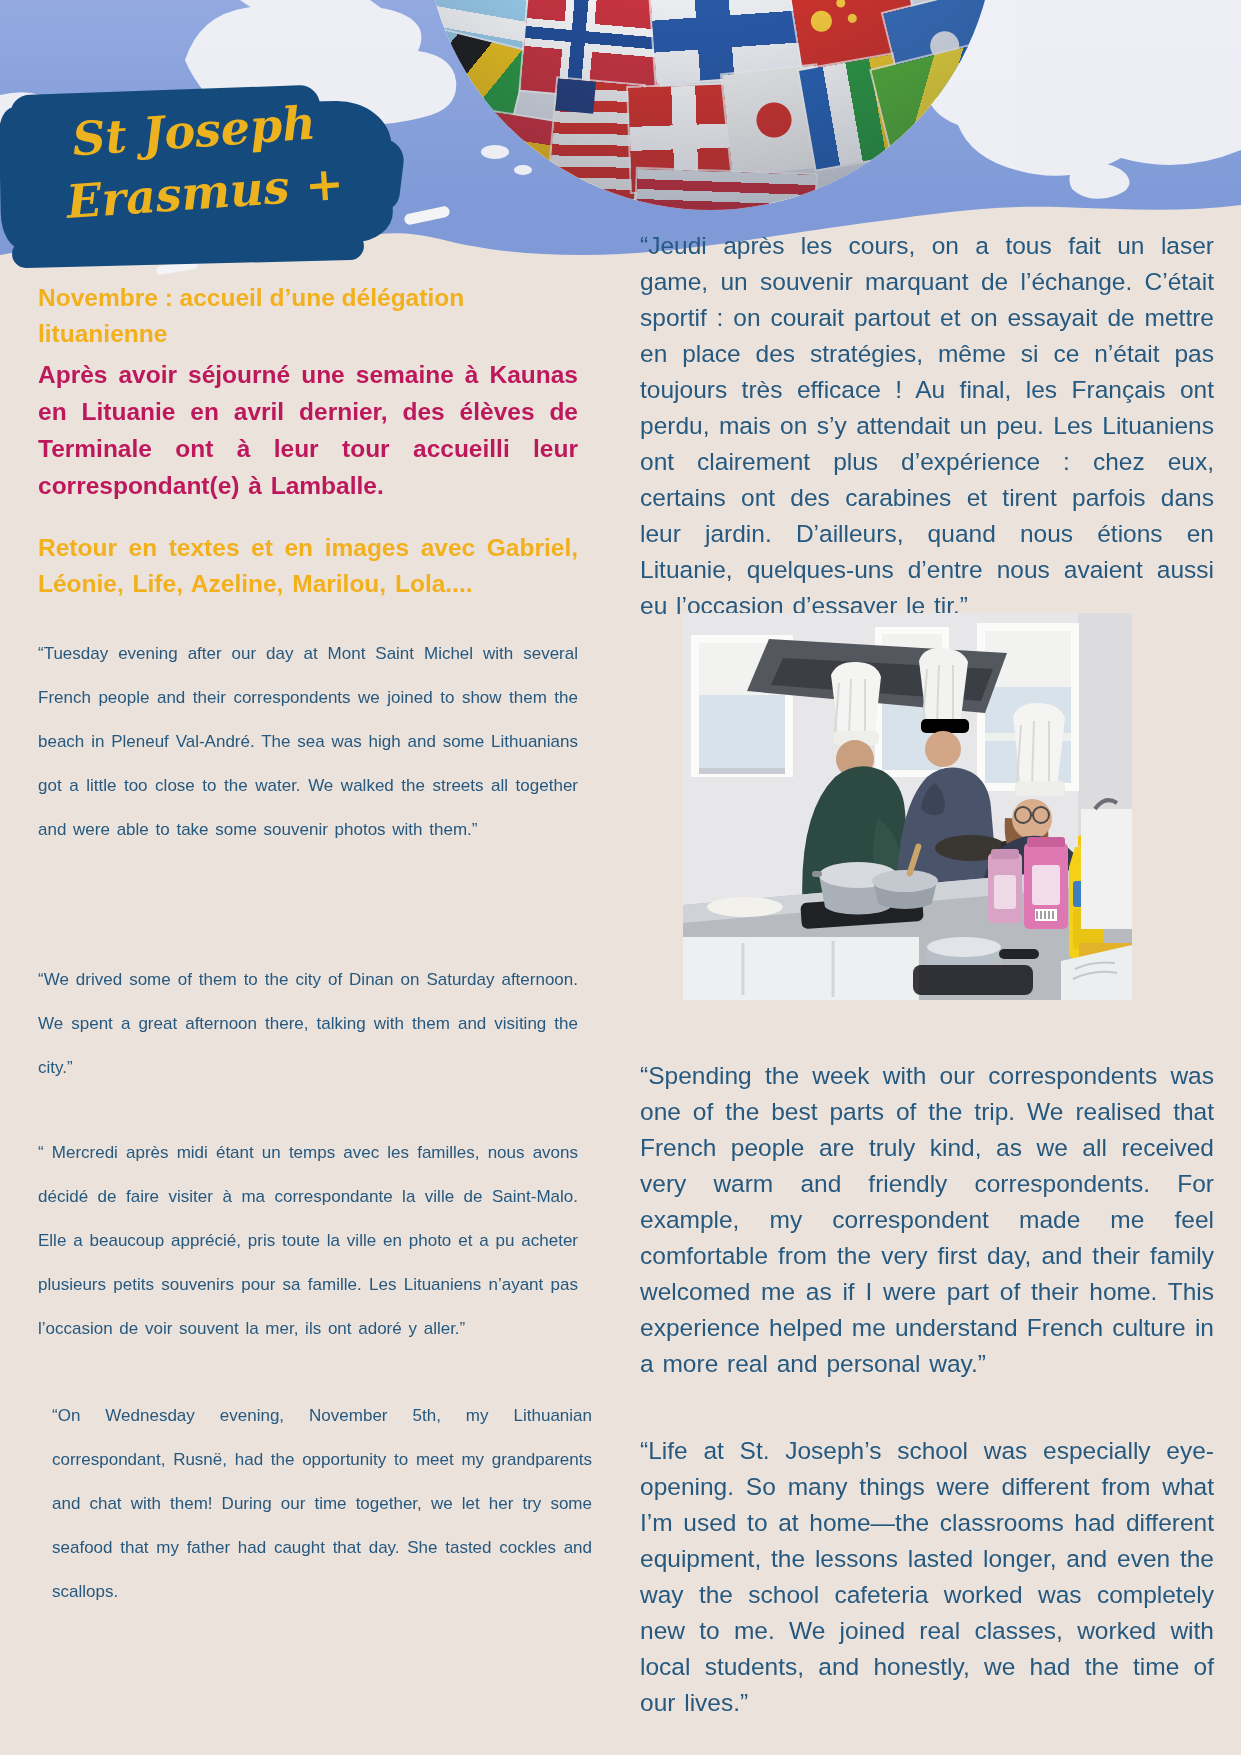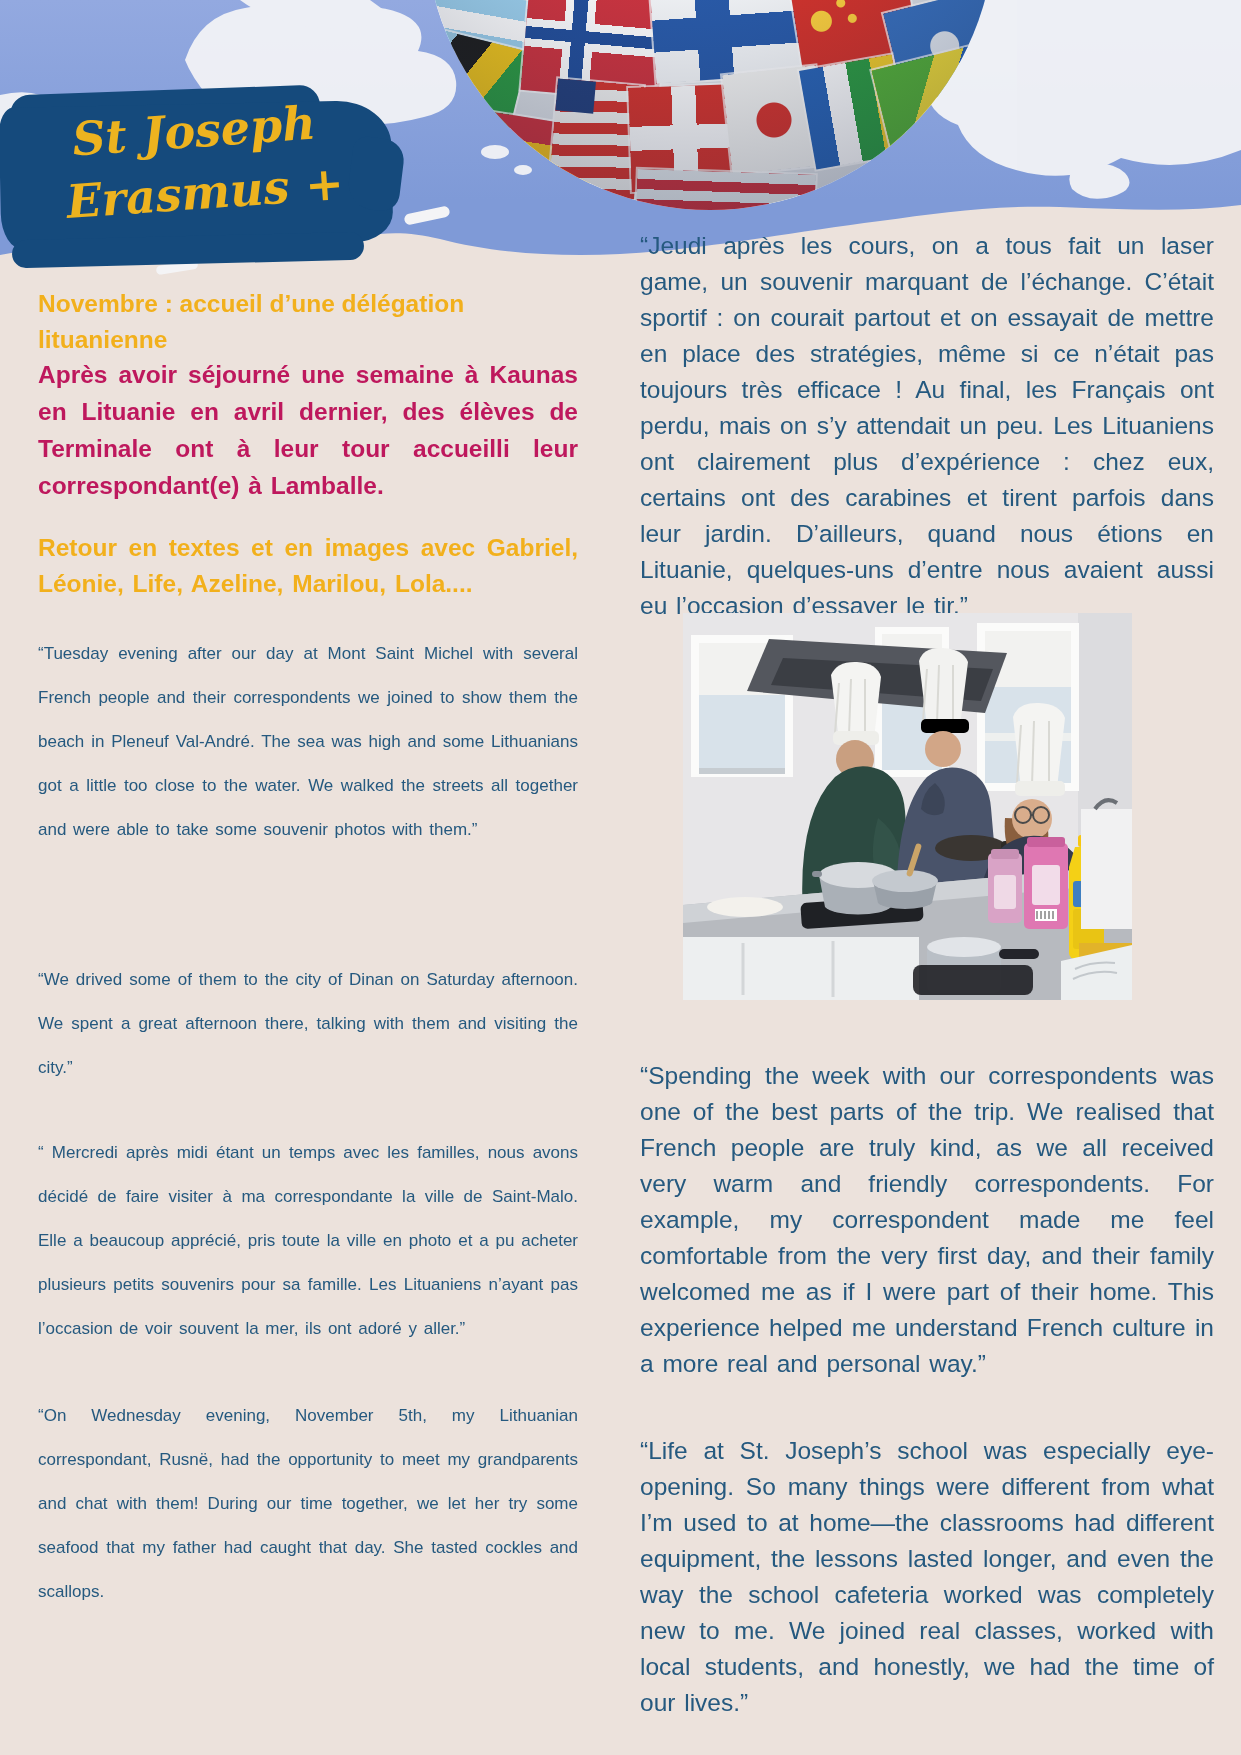--- a/index.html
+++ b/index.html
@@ -142,7 +142,7 @@
   </div>
 
   <div class="col col-left">
-    <h2 class="abs h-yellow" style="top:286px;width:540px;">Novembre : accueil d’une délégation lituanienne</h2>
+    <h2 class="abs h-yellow" style="top:280px;width:540px;">Novembre : accueil d’une délégation lituanienne</h2>
     <p class="abs intro just" style="top:356px;width:540px;">Après avoir séjourné une semaine à Kaunas en Lituanie en avril dernier, des élèves de Terminale ont à leur tour accueilli leur correspondant(e) à Lamballe.</p>
     <h3 class="abs h-yellow just" style="top:530px;width:540px;">Retour en textes et en images avec Gabriel, Léonie, Life, Azeline, Marilou, Lola....</h3>
     <p class="abs body-p just" style="top:632px;width:540px;">“Tuesday evening after our day at Mont Saint Michel with several French people and their correspondents we joined to show them the beach in Pleneuf Val-André. The sea was high and some Lithuanians got a little too close to the water. We walked the streets all together and were able to take some souvenir photos with them.”</p>

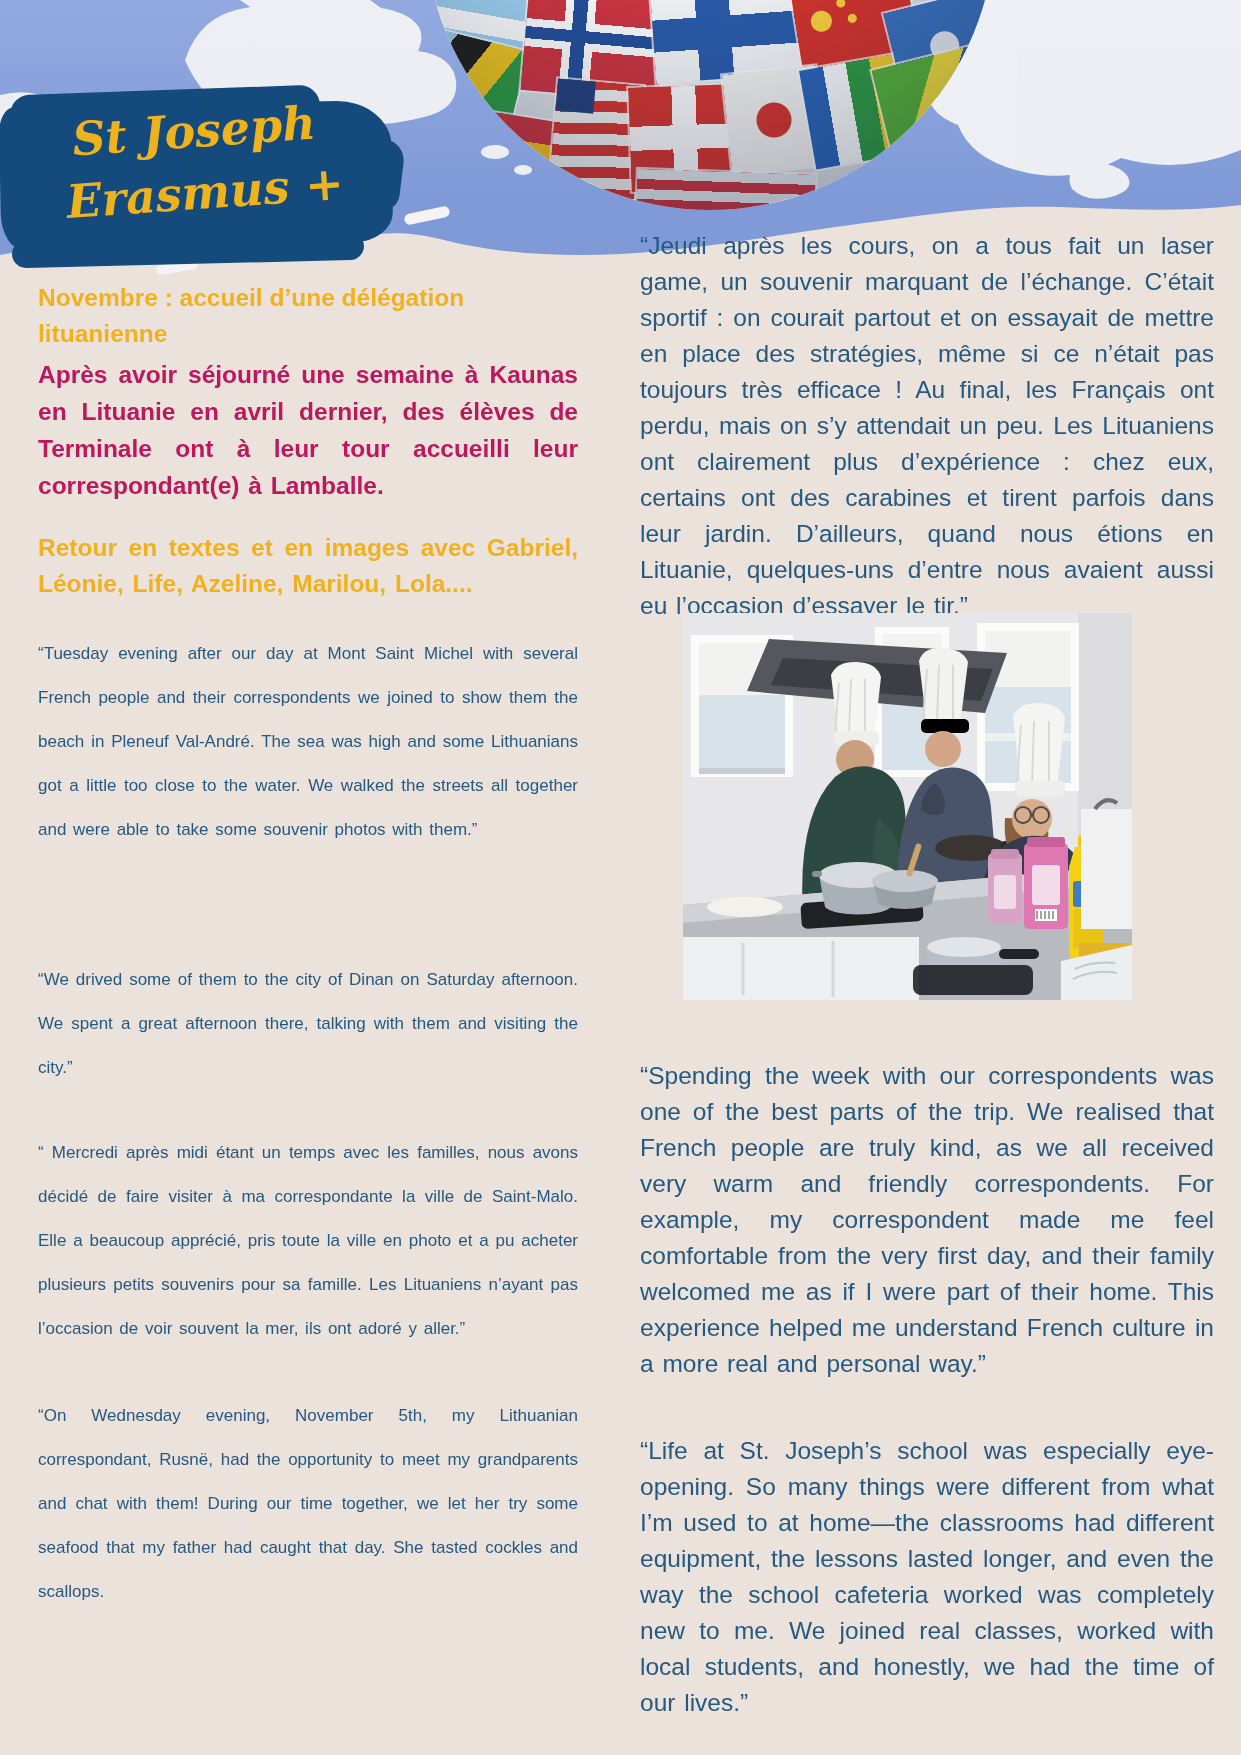--- a/index.html
+++ b/index.html
@@ -148,7 +148,7 @@
     <p class="abs body-p just" style="top:632px;width:540px;">“Tuesday evening after our day at Mont Saint Michel with several French people and their correspondents we joined to show them the beach in Pleneuf Val-André. The sea was high and some Lithuanians got a little too close to the water. We walked the streets all together and were able to take some souvenir photos with them.”</p>
     <p class="abs body-p just" style="top:958px;width:540px;">“We drived some of them to the city of Dinan on Saturday afternoon. We spent a great afternoon there, talking with them and visiting the city.”</p>
     <p class="abs body-p just" style="top:1131px;width:540px;">“ Mercredi après midi étant un temps avec les familles, nous avons décidé de faire visiter à ma correspondante la ville de Saint-Malo. Elle a beaucoup apprécié, pris toute la ville en photo et a pu acheter plusieurs petits souvenirs pour sa famille. Les Lituaniens n’ayant pas l’occasion de voir souvent la mer, ils ont adoré y aller.”</p>
-    <div class="abs" style="top:1394px;width:540px;">
+    <div class="abs" style="top:1394px;width:540px;margin-left:14px;">
       <p class="body-p just mt0" style="margin:0;">“On Wednesday evening, November 5th, my Lithuanian correspondant, Rusnë, had the opportunity to meet my grandparents and chat with them! During our time together, we let her try some seafood that my father had caught that day. She tasted cockles and scallops.</p>
     </div>
   </div>

